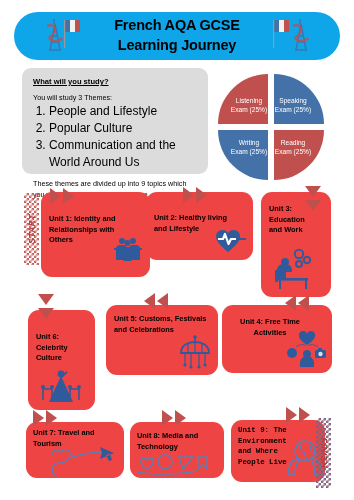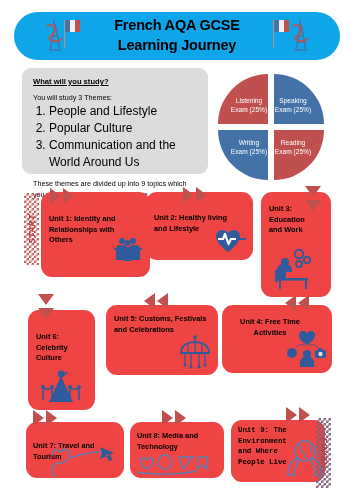--- a/index.html
+++ b/index.html
@@ -346,7 +346,7 @@
       <span class="ar ar-r"></span>
         <span class="ar ar-r"></span>
     </div>
-    <div class="card-title" style="left:7px;top:6px;width:72px;margin-top:13px;">Unit 7: Travel and Tourism</div>
+    <div class="card-title" style="left:7px;top:6px;width:72px;">Unit 7: Travel and Tourism</div>
     <div class="icon-slot" style="left:22px;top:24px;">
       <svg width="72" height="32" viewBox="0 0 72 32">
         <path d="M8 30 C1 26, 4 17, 12 17 C19 17, 22 11, 22 8 C22 3, 16 2, 13 6 C10 2, 4 4, 5 9" stroke="#5b7fb5" stroke-width="1.5" fill="none" stroke-linecap="round"></path>

